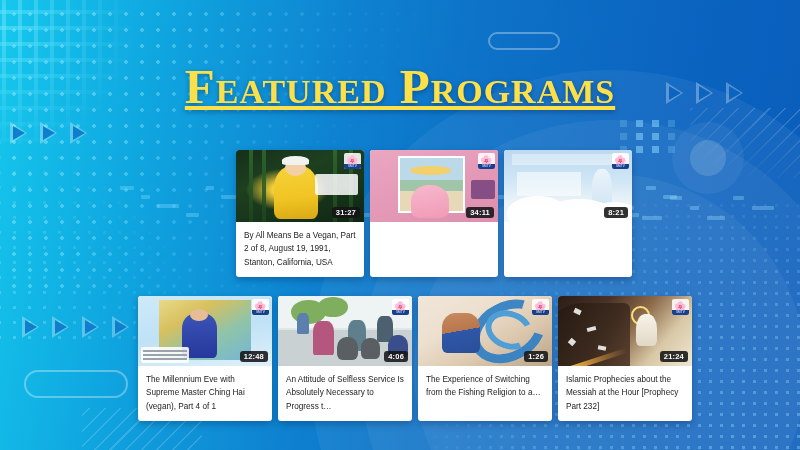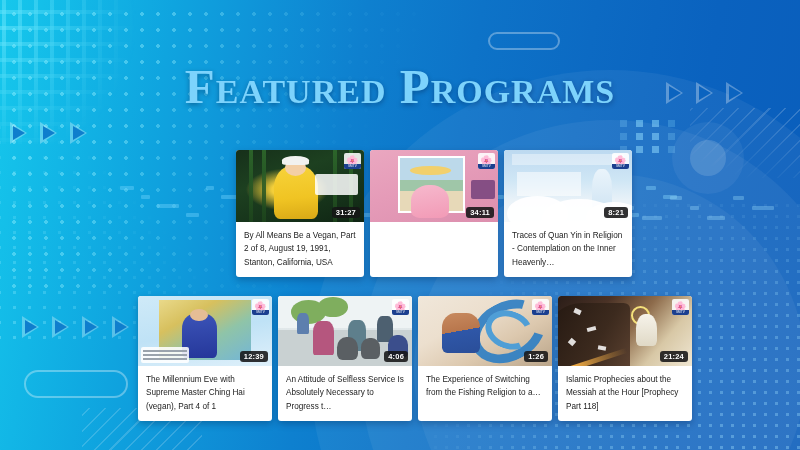--- a/index.html
+++ b/index.html
@@ -156,10 +156,11 @@
     font-size:49px;
     font-weight:700;
     letter-spacing:1px;
-    color:#7dd3fc;
+    color:#fde047;
     font-variant:small-caps;
     text-shadow:0 2px 5px rgba(0,20,60,.38);
     line-height:1;
+    text-decoration:underline;
   }
 
   

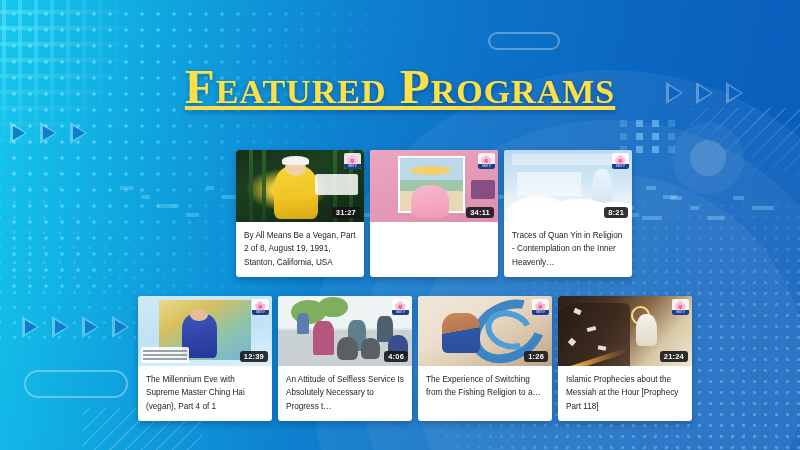--- a/index.html
+++ b/index.html
@@ -537,7 +537,6 @@
         </div>
         <div class="duration">8:21</div>
       </div>
-      <div class="caption">Traces of Quan Yin in Religion - Contemplation on the Inner Heavenly…</div>
     </div>
 
   </div>

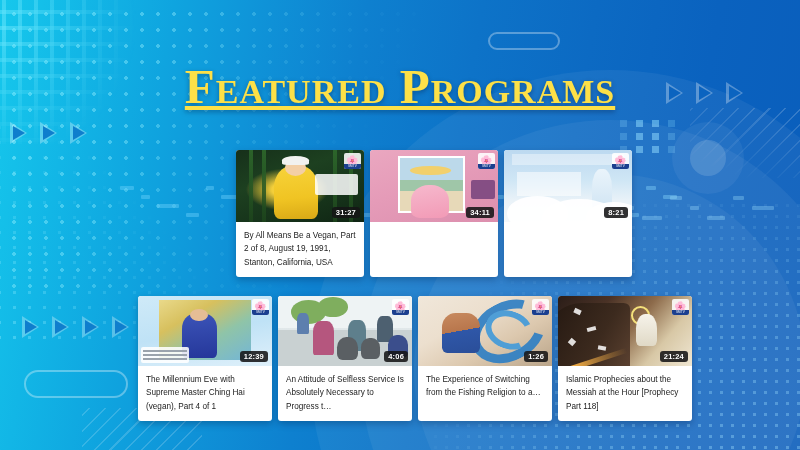--- a/index.html
+++ b/index.html
@@ -559,7 +559,7 @@
           <span class="mark">🌸</span>
             <span class="sub">SMTV</span>
         </div>
-        <div class="duration">12:39</div>
+        <div class="duration">12:48</div>
       </div>
       <div class="caption">The Millennium Eve with Supreme Master Ching Hai (vegan), Part 4 of 1</div>
     </div>

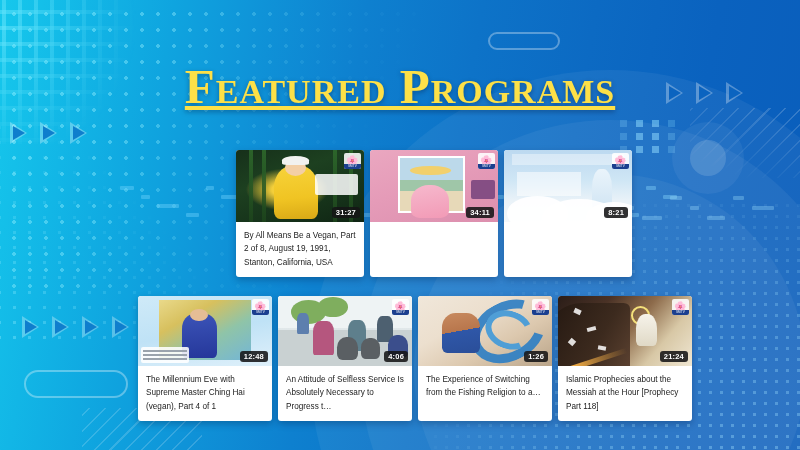--- a/index.html
+++ b/index.html
@@ -622,7 +622,7 @@
         </div>
         <div class="duration">21:24</div>
       </div>
-      <div class="caption">Islamic Prophecies about the Messiah at the Hour [Prophecy Part 118]</div>
+      <div class="caption">Islamic Prophecies about the Messiah at the Hour [Prophecy Part 232]</div>
     </div>
 
   </div>

